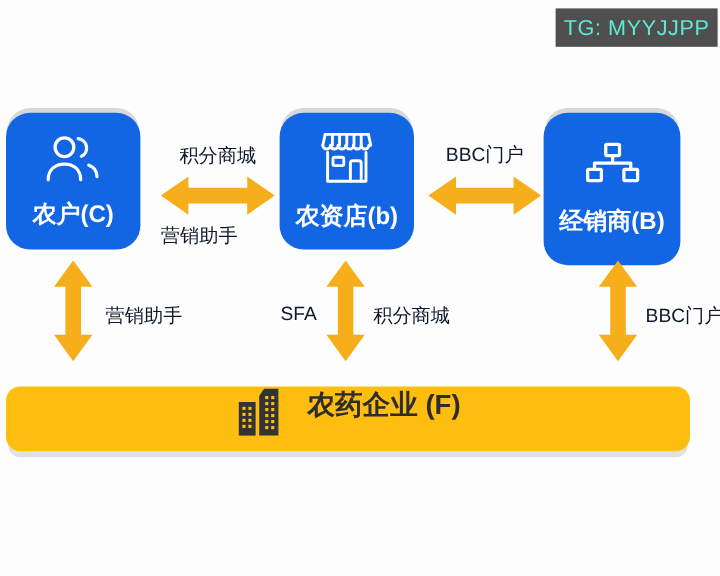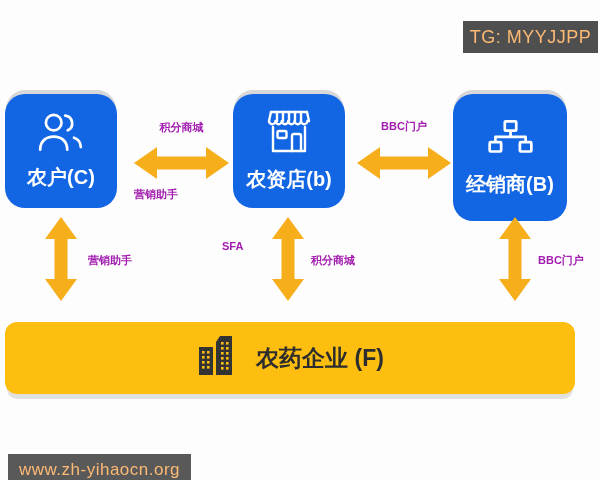--- a/index.html
+++ b/index.html
@@ -11,7 +11,7 @@
   .canvas{position:relative;width:600px;height:480px;background:#fdfdfd;overflow:hidden;}
 
   
-  .badge{position:absolute;color:#fdba74;display:flex;align-items:center;justify-content:center;letter-spacing:.5px;margin-top:14px;}
+  .badge{position:absolute;color:#5eead4;display:flex;align-items:center;justify-content:center;letter-spacing:.5px;}
   .badge-tg{left:463px;top:7px;width:135px;height:32px;background:#4f4f4f;font-size:18px;}
   .badge-web{left:8px;top:440px;width:183px;height:31px;background:#595959;font-size:17px;}
 

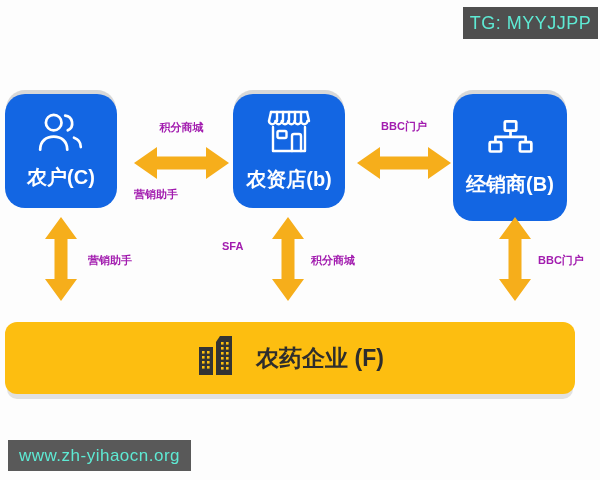--- a/index.html
+++ b/index.html
@@ -43,7 +43,7 @@
   .arrow-v-dist{left:498px;top:217px;}
 
   
-  .edge-label{position:absolute;font-size:11px;font-weight:bold;color:#a21caf;white-space:nowrap;}
+  .edge-label{position:absolute;font-size:16px;font-weight:normal;color:#0f172a;white-space:nowrap;}
   .lbl-fs-top{left:134px;top:120px;width:95px;text-align:center;}
   .lbl-fs-bottom{left:134px;top:187px;width:95px;}
   .lbl-sd-top{left:357px;top:119px;width:94px;text-align:center;}

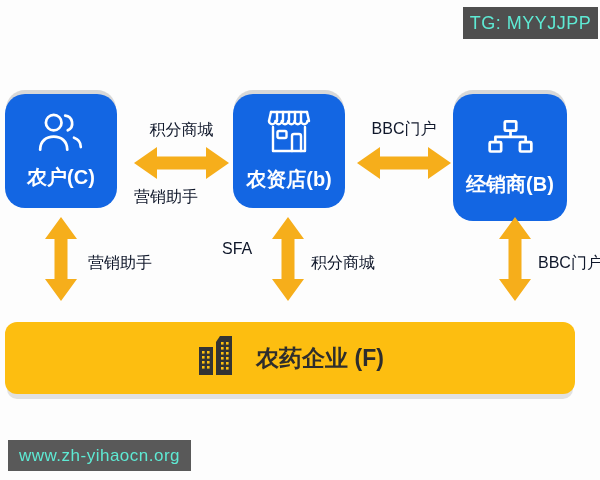--- a/index.html
+++ b/index.html
@@ -48,7 +48,7 @@
   .lbl-fs-bottom{left:134px;top:187px;width:95px;}
   .lbl-sd-top{left:357px;top:119px;width:94px;text-align:center;}
   .lbl-one-code{left:88px;top:253px;}
-  .lbl-sfa{left:222px;top:240px;width:42px;text-align:left;}
+  .lbl-sfa{left:222px;top:254px;width:42px;text-align:right;}
   .lbl-points-mall{left:311px;top:253px;}
   .lbl-bbc-right{left:538px;top:253px;}
 

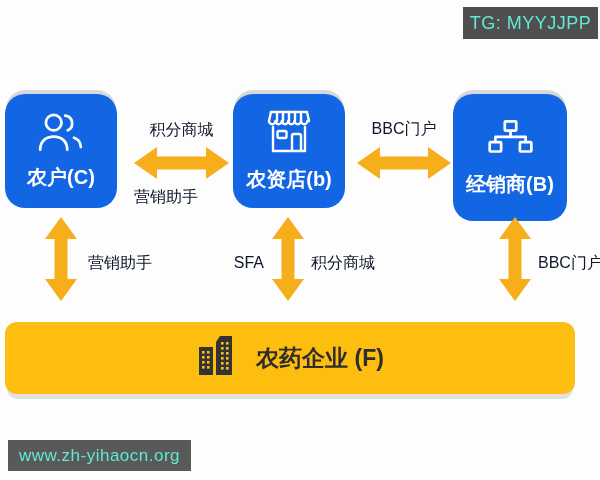--- a/index.html
+++ b/index.html
@@ -28,8 +28,8 @@
 
   
   .enterprise{
-    position:absolute;left:5px;top:322px;width:570px;height:72px;background:#fdbe10;border-radius:12px;
-    display:flex;align-items:center;justify-content:center;gap:14px;
+    position:absolute;left:5px;top:322px;width:570px;height:54px;background:#fdbe10;border-radius:12px;
+    display:flex;align-items:flex-start;justify-content:center;gap:14px;
     box-shadow:0 7px 0 -2px rgba(203,203,203,.55);
   }
   .enterprise .ent-label{font-size:23px;font-weight:bold;color:#2d2d2d;white-space:nowrap;}

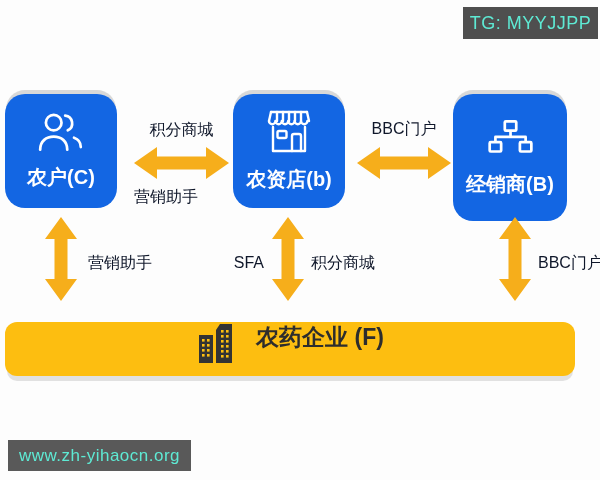--- a/index.html
+++ b/index.html
@@ -173,9 +173,6 @@
     <span class="ent-label">农药企业 (F)</span>
   </div>
 
-  <div class="badge badge-web">
-    <span>www.zh-yihaocn.org</span>
-  </div>
 
 </div>
 

